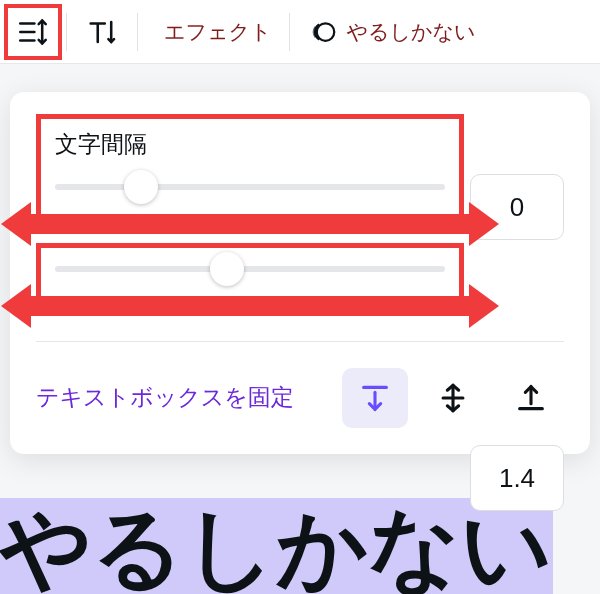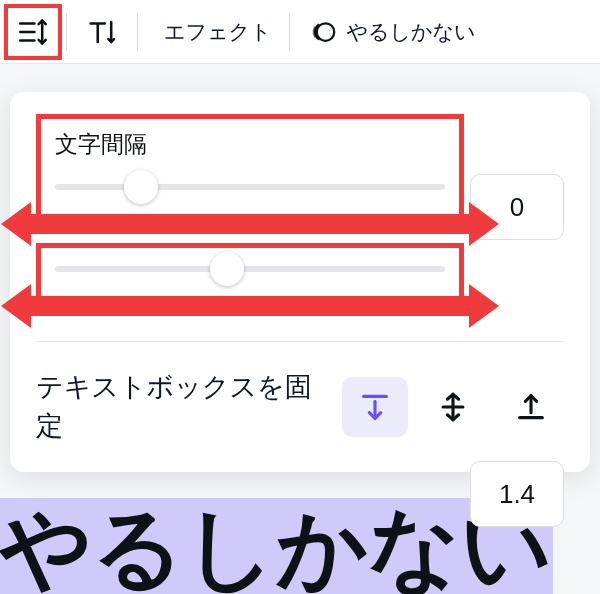--- a/index.html
+++ b/index.html
@@ -26,7 +26,7 @@
     justify-content: center;
     padding: 0 14px;
     font-size: 21px;
-    color: #0f172a;
+    color: #7f1d1d;
     cursor: pointer;
   }
   .tb-btn .lbl { margin-left: 8px; font-weight: 500; }

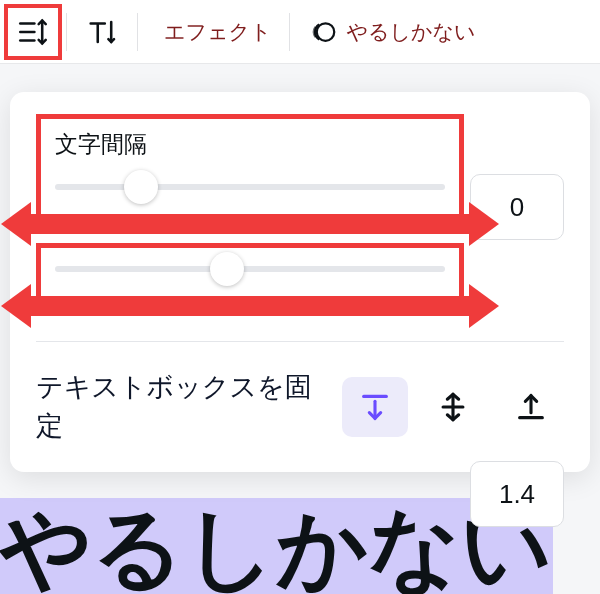--- a/index.html
+++ b/index.html
@@ -126,8 +126,8 @@
   }
   .anchor-label {
     flex: 1;
-    font-size: 27px;
-    color: #0f172a;
+    font-size: 23px;
+    color: #6d28d9;
     line-height: 1.45;
   }
   .anchor-btn {

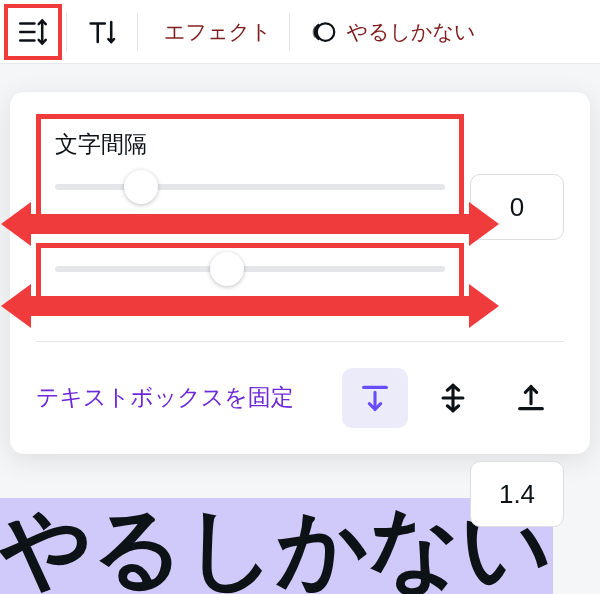--- a/index.html
+++ b/index.html
@@ -112,7 +112,7 @@
     background: #fff;
   }
   .vb1 { top: 60px; }
-  .vb2 { top: 202px; margin-top: 16px; }
+  .vb2 { top: 202px; }
   .row { position: relative; }
   .divider {
     height: 1px;

